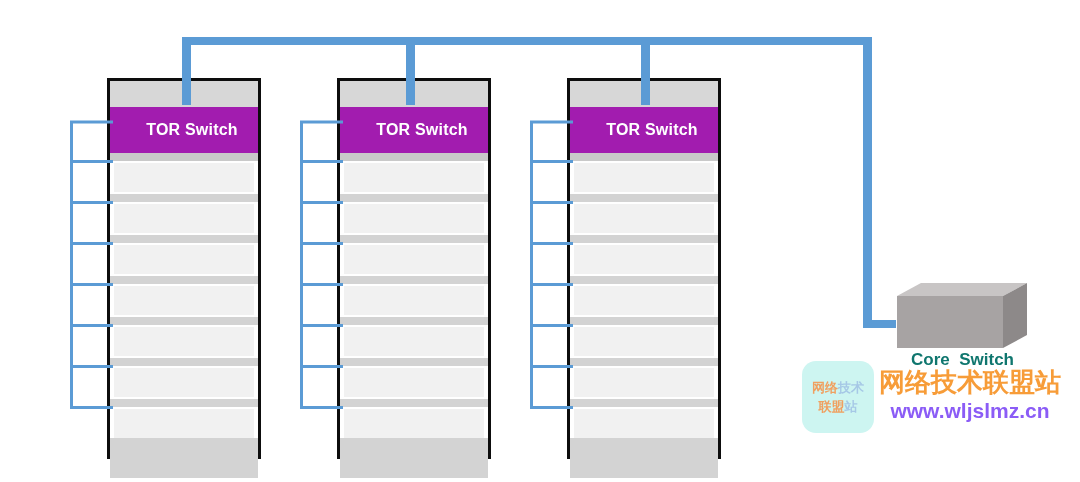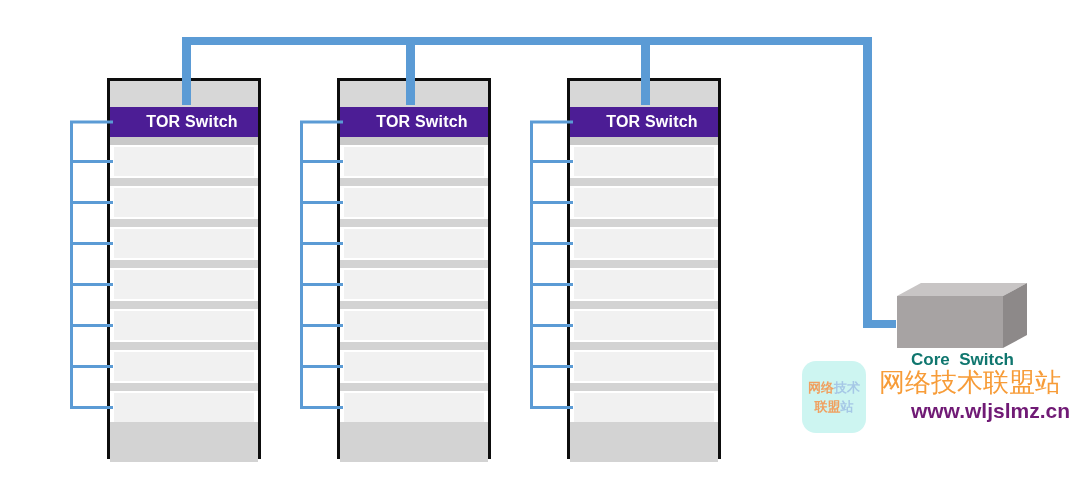--- a/index.html
+++ b/index.html
@@ -14,7 +14,7 @@
   }
   .rack-top{height:26px;background:#d7d7d7;}
   .rack-header{
-    height:30px;background:#4c1d95;color:#ffffff;
+    height:46px;background:#a21caf;color:#ffffff;
     display:flex;align-items:center;justify-content:center;
     font-size:16px;font-weight:700;letter-spacing:.2px;padding-left:16px;
   }

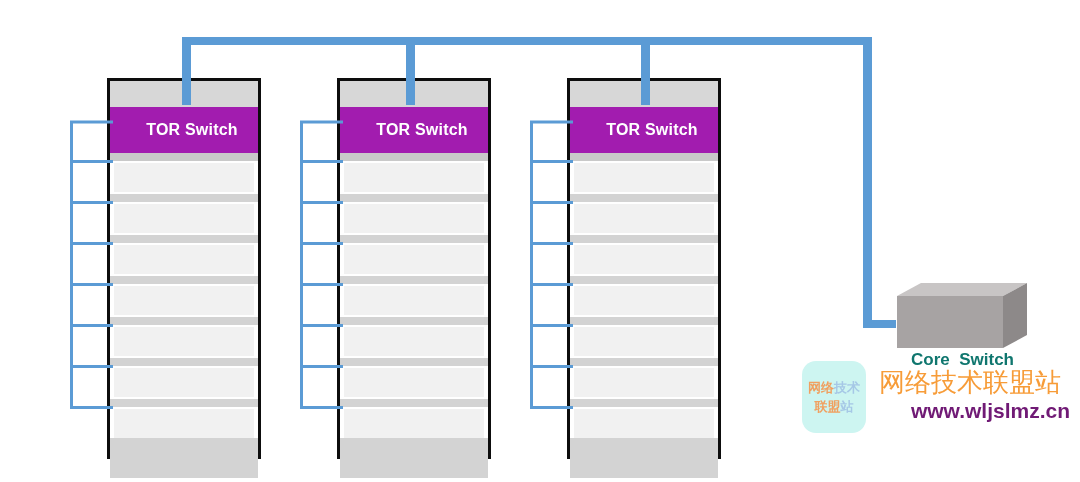--- a/index.html
+++ b/index.html
@@ -39,7 +39,7 @@
     text-align:right;font-size:21px;font-weight:700;color:#701a75;white-space:nowrap;
   }
   .logo-badge{
-    position:absolute;left:802px;top:361px;width:64px;height:72px;z-index:3;
+    position:absolute;left:802px;top:361px;width:72px;height:72px;z-index:3;
     background:#cdf5f1;border-radius:14px;
     display:flex;flex-direction:column;align-items:center;justify-content:center;
     font-size:13px;font-weight:700;line-height:1.5;white-space:nowrap;

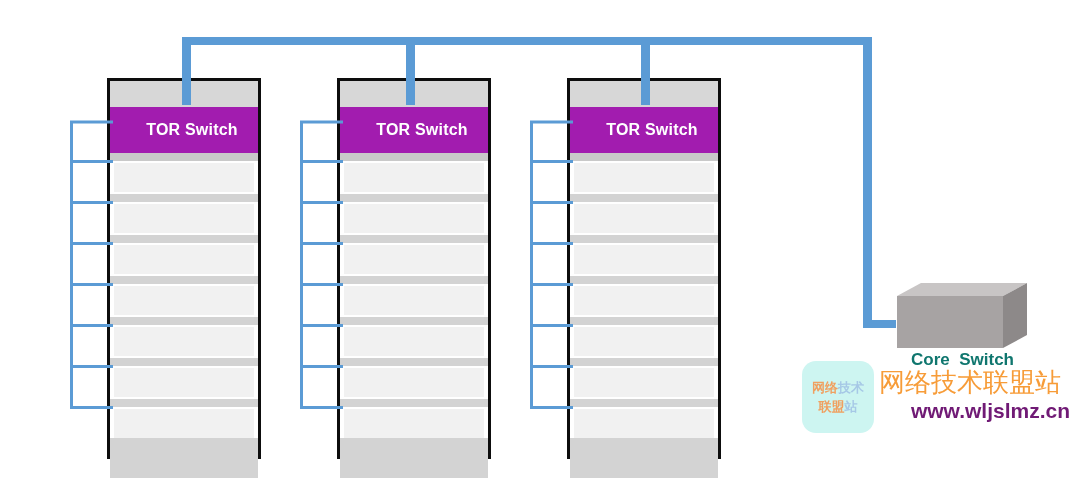--- a/index.html
+++ b/index.html
@@ -32,7 +32,7 @@
   }
   .wm-name{
     position:absolute;left:870px;top:365px;width:200px;z-index:3;
-    text-align:center;font-size:26px;font-weight:400;color:#F79C38;white-space:nowrap;
+    text-align:center;font-size:26px;font-weight:700;color:#F79C38;white-space:nowrap;
   }
   .wm-url{
     position:absolute;left:870px;top:399px;width:200px;z-index:3;

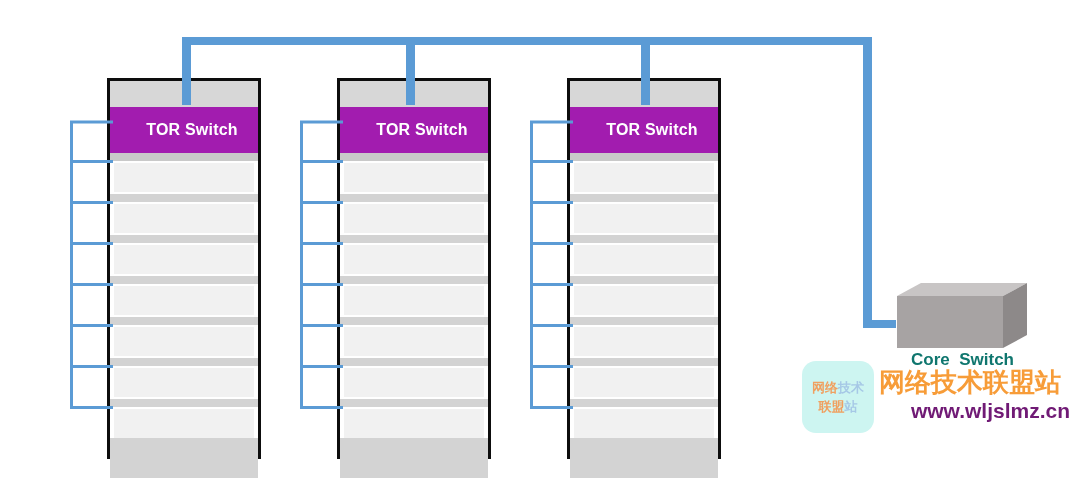--- a/index.html
+++ b/index.html
@@ -36,7 +36,7 @@
   }
   .wm-url{
     position:absolute;left:870px;top:399px;width:200px;z-index:3;
-    text-align:right;font-size:21px;font-weight:700;color:#701a75;white-space:nowrap;
+    text-align:center;font-size:21px;font-weight:700;color:#8b5cf6;white-space:nowrap;
   }
   .logo-badge{
     position:absolute;left:802px;top:361px;width:72px;height:72px;z-index:3;

